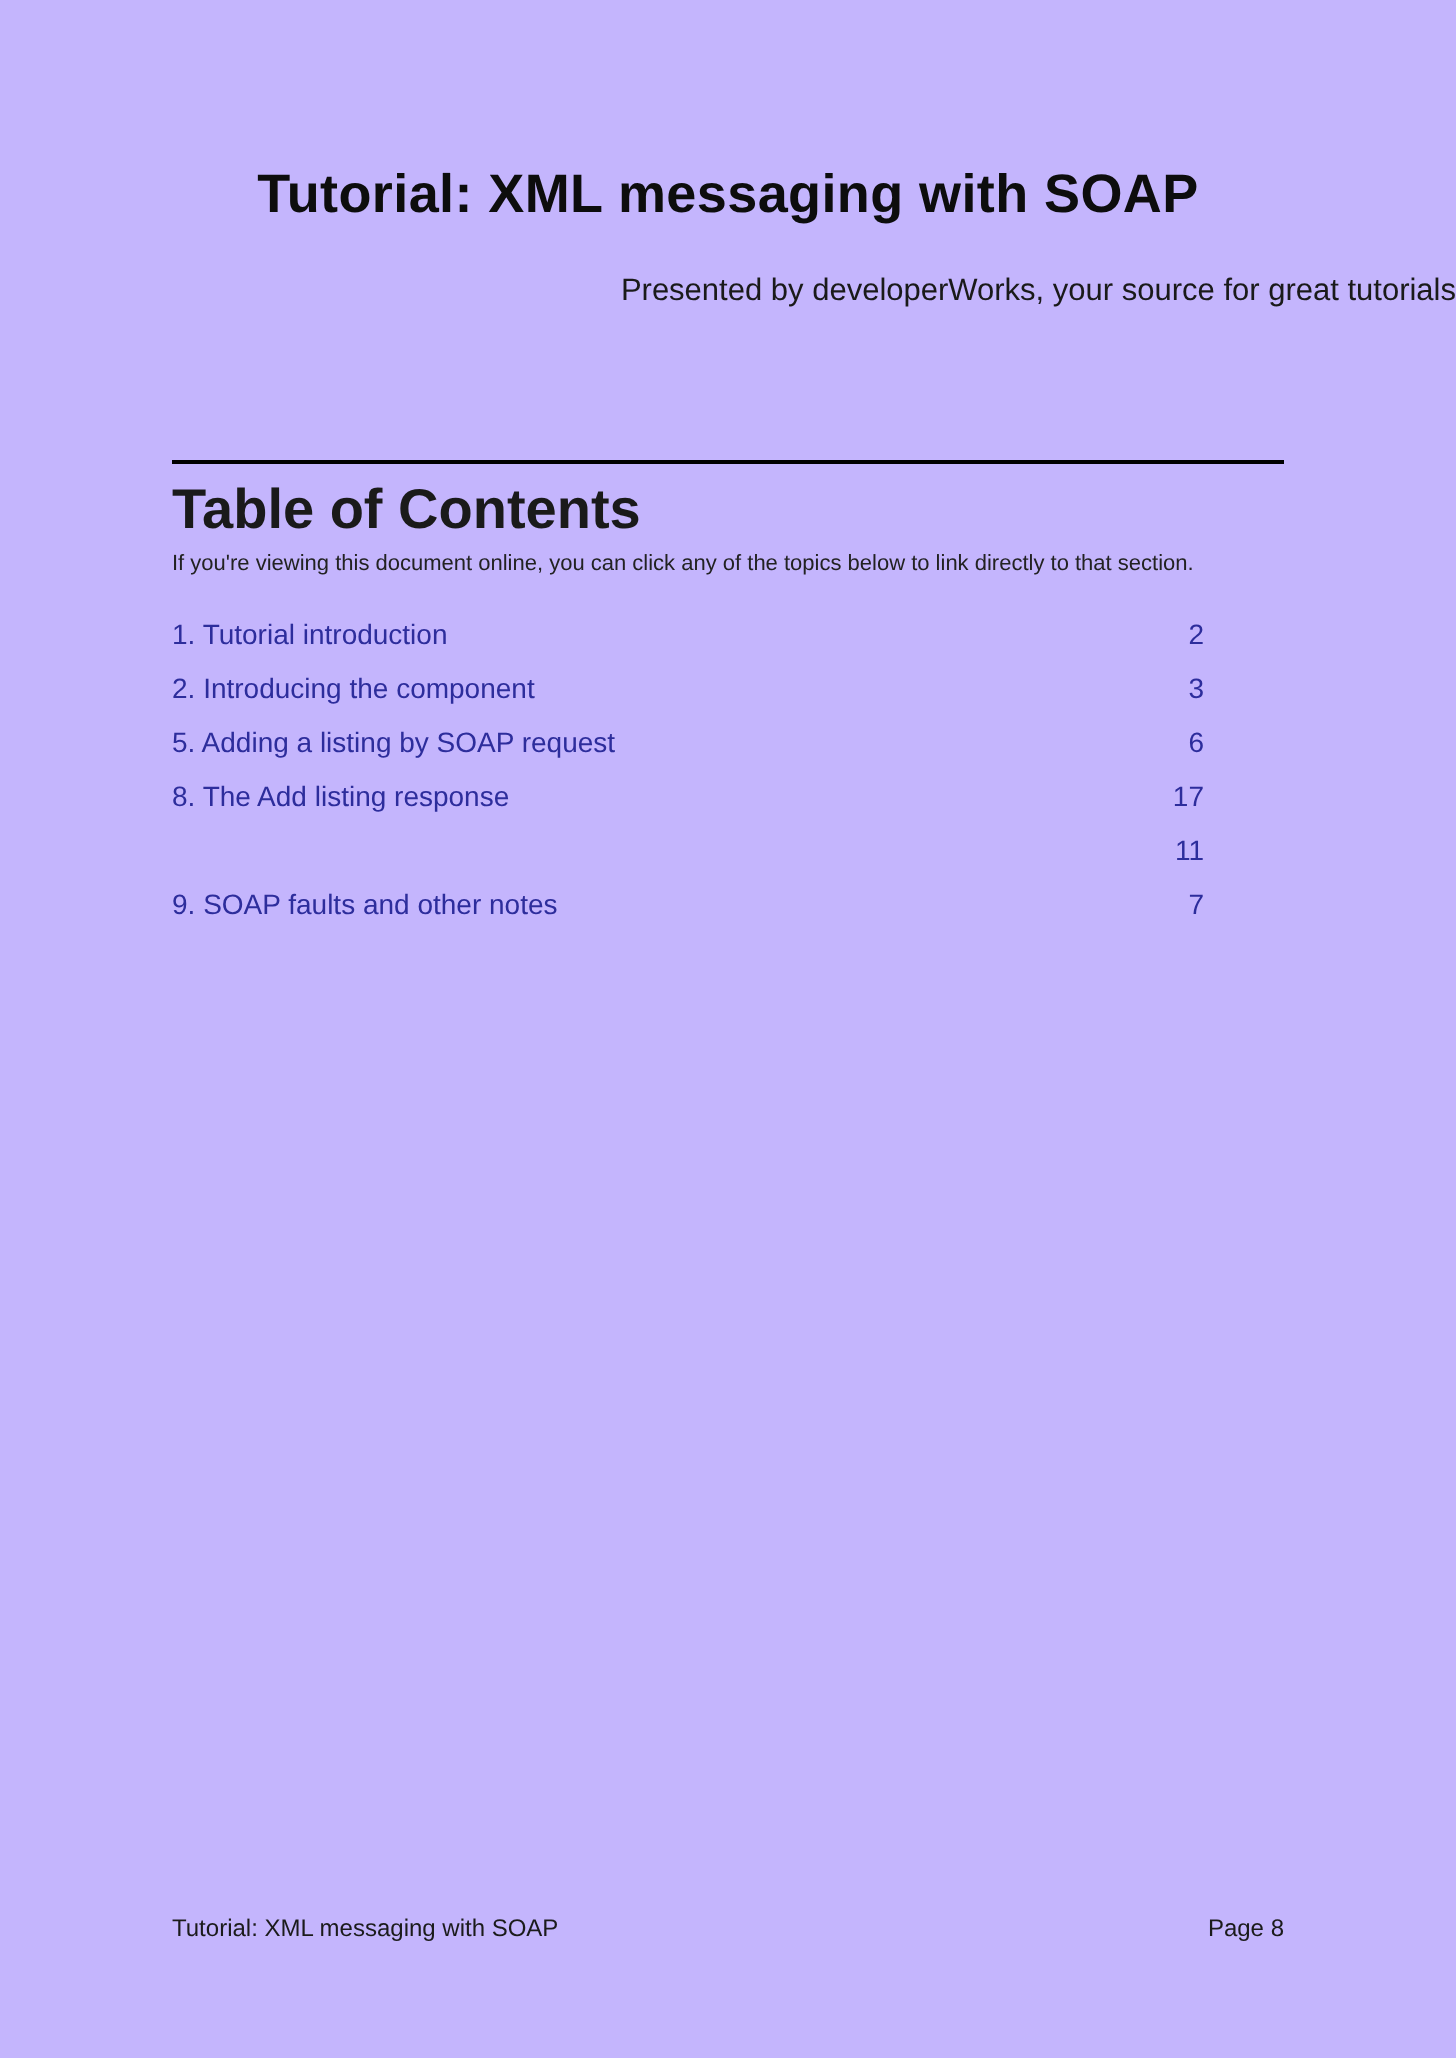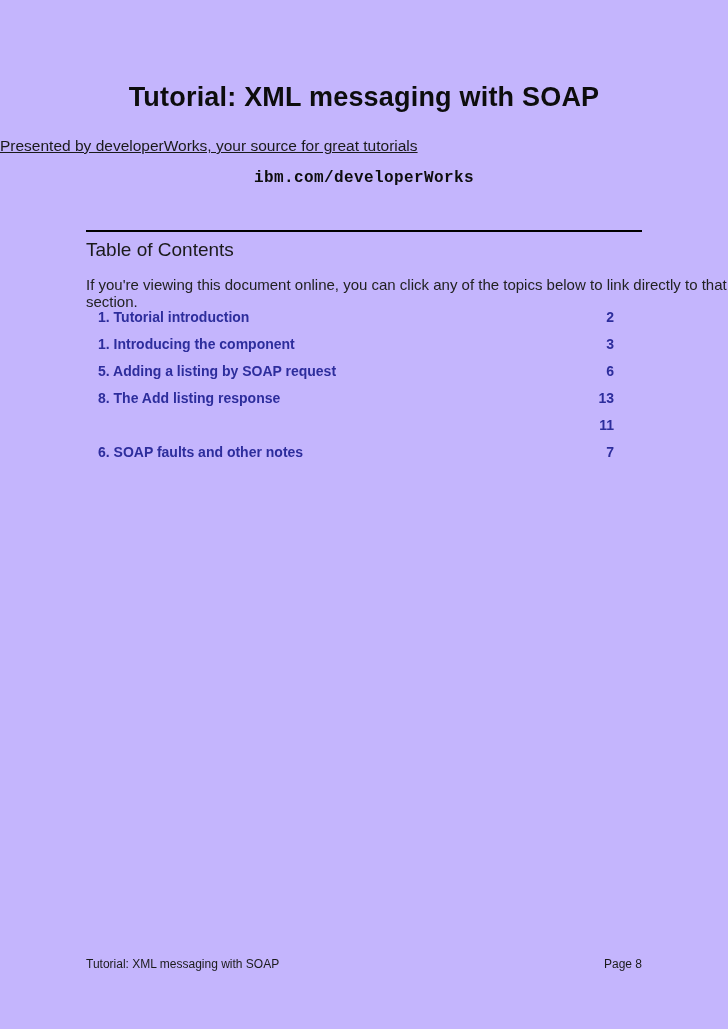--- a/index.html
+++ b/index.html
@@ -25,10 +25,9 @@
   .doc-subtitle {
     position: absolute;
     top: 137px; left: 0; width: 100%;
-    text-align: left;
+    text-align: right;
     font-size: 15.5px;
     color: #1a1a1a;
-    text-decoration: underline;
   }
   .doc-site {
     position: absolute;

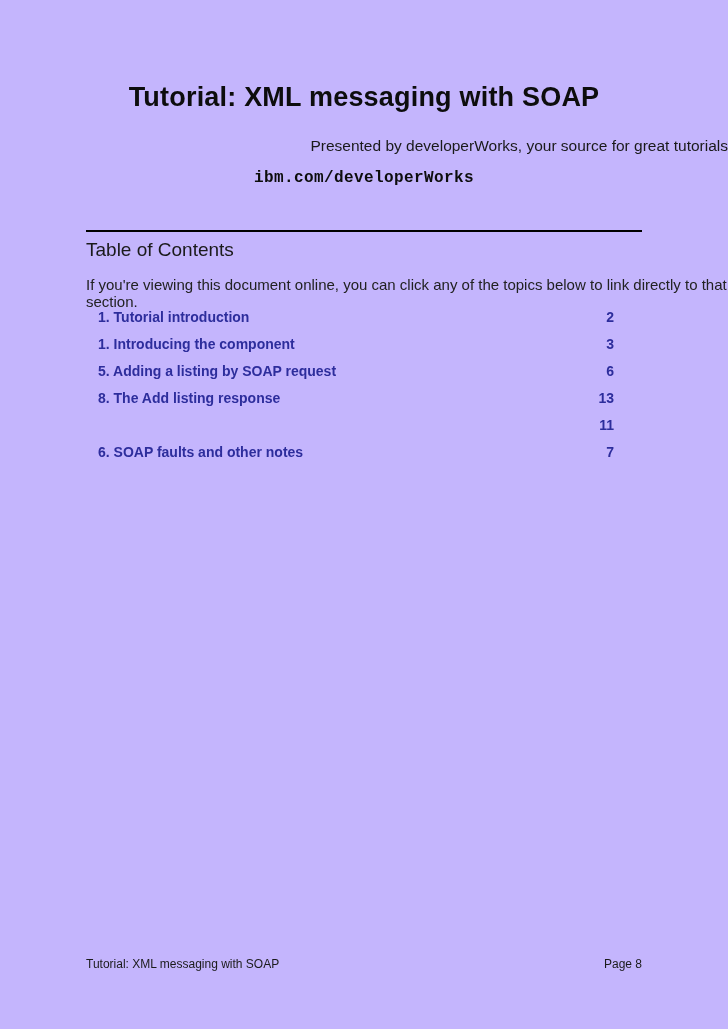--- a/index.html
+++ b/index.html
@@ -97,7 +97,6 @@
 
   <div class="doc-subtitle">Presented by developerWorks, your source for great tutorials</div>
 
-  <div class="doc-site">ibm.com/developerWorks</div>
 
   <div class="divider"></div>
 

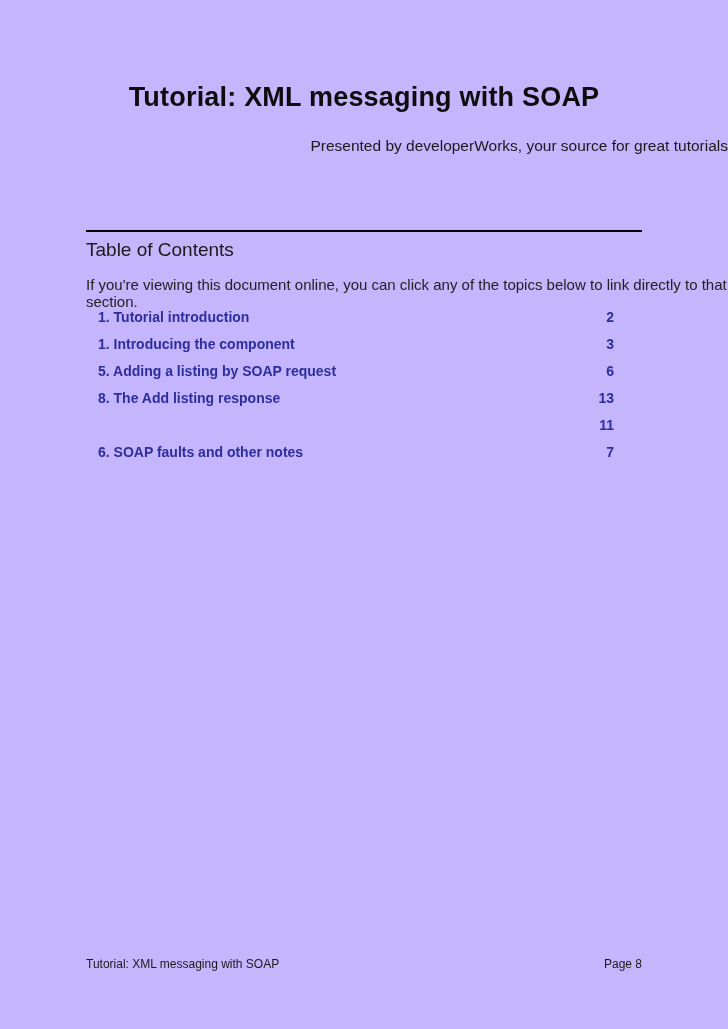--- a/index.html
+++ b/index.html
@@ -48,8 +48,8 @@
   .toc-heading {
     position: absolute;
     top: 239px; left: 86px;
-    font-size: 19px;
-    font-weight: normal;
+    font-size: 28px;
+    font-weight: bold;
     color: #1a1a1a;
   }
   .toc-note {

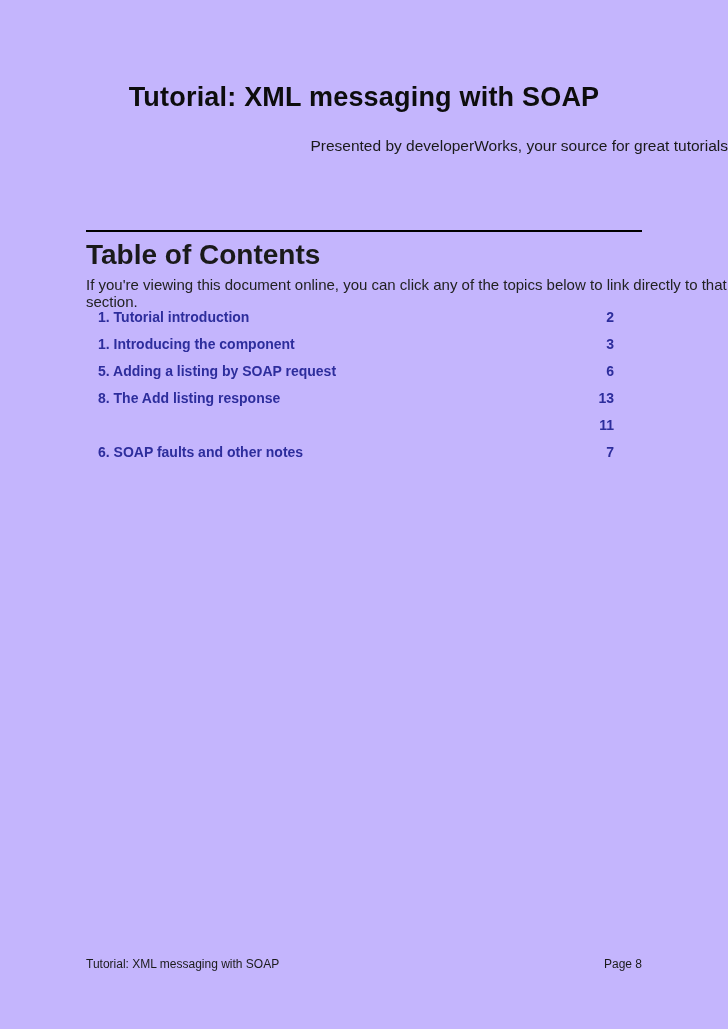--- a/index.html
+++ b/index.html
@@ -55,7 +55,7 @@
   .toc-note {
     position: absolute;
     top: 276px; left: 86px;
-    font-size: 15px;
+    font-size: 11px;
     color: #222222;
   }
   .toc-list {

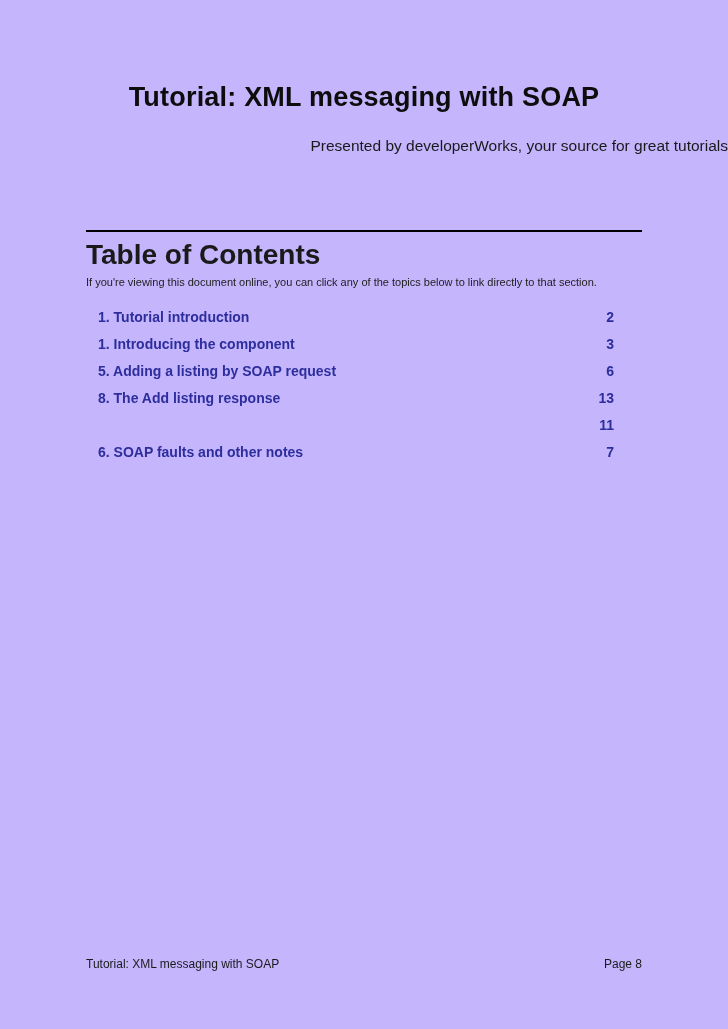--- a/index.html
+++ b/index.html
@@ -60,9 +60,8 @@
   }
   .toc-list {
     position: absolute;
-    top: 304px; left: 98px;
+    top: 304px; left: 86px;
     width: 520px;
-    font-weight: bold;
   }
   .toc-row {
     position: relative;

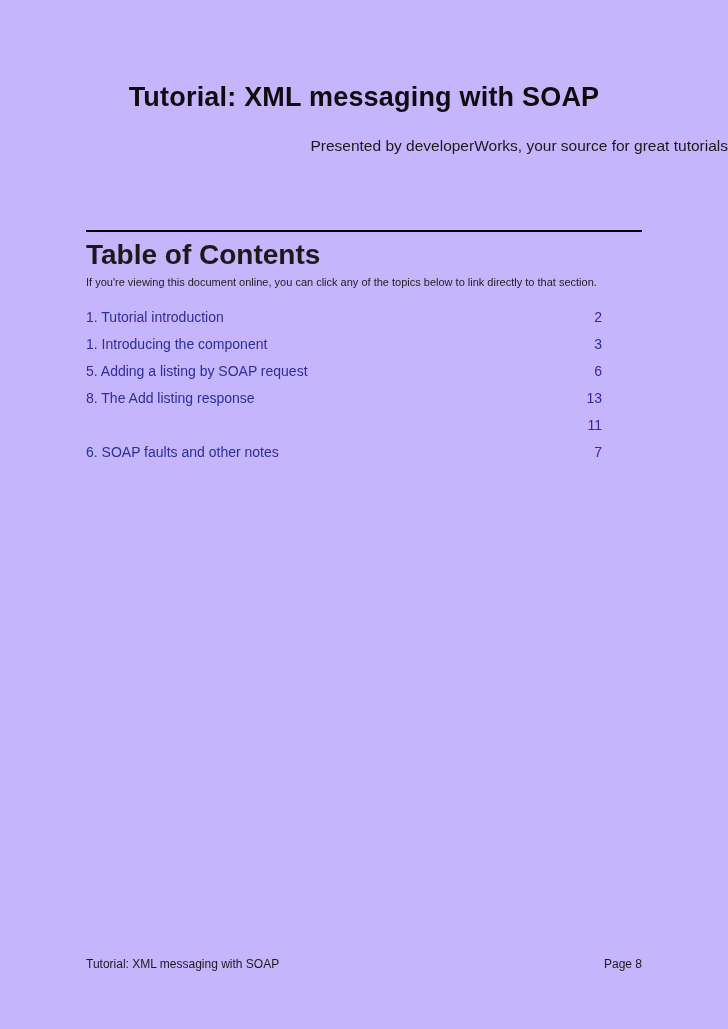--- a/index.html
+++ b/index.html
@@ -111,7 +111,7 @@
     </div>
 
     <div class="toc-row">
-      <span class="toc-label">1. Introducing the component</span>
+      <span class="toc-label">2. Introducing the component</span>
       <span class="toc-page">3</span>
     </div>
 

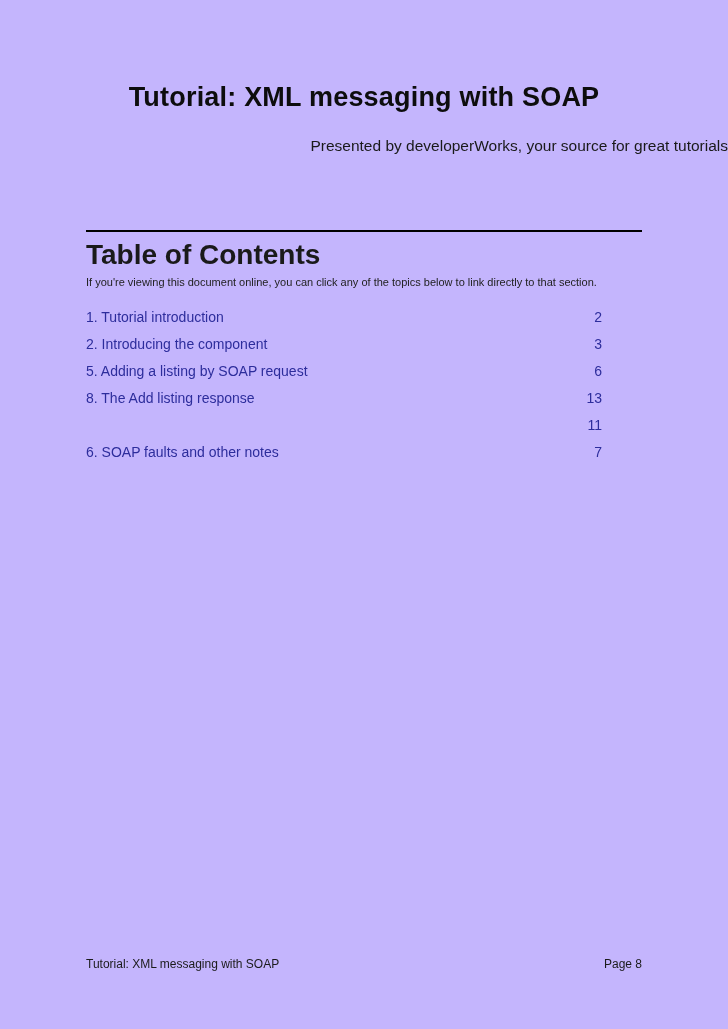--- a/index.html
+++ b/index.html
@@ -122,7 +122,7 @@
 
     <div class="toc-row">
       <span class="toc-label">8. The Add listing response</span>
-      <span class="toc-page">13</span>
+      <span class="toc-page">17</span>
     </div>
 
     <div class="toc-row">

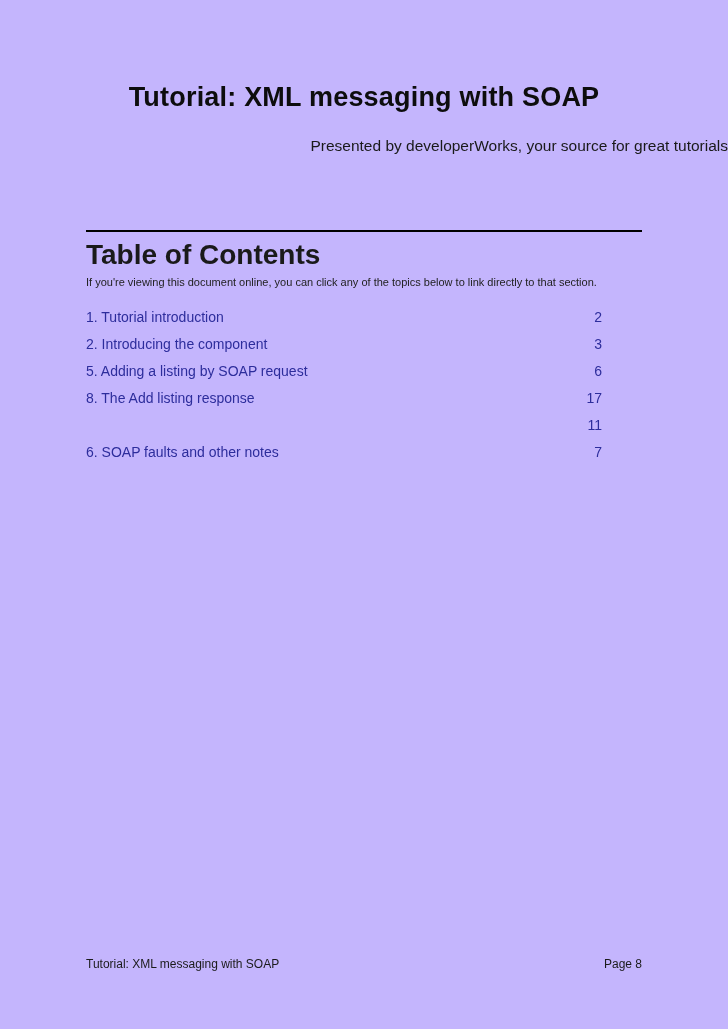--- a/index.html
+++ b/index.html
@@ -130,7 +130,7 @@
     </div>
 
     <div class="toc-row">
-      <span class="toc-label">6. SOAP faults and other notes</span>
+      <span class="toc-label">9. SOAP faults and other notes</span>
       <span class="toc-page">7</span>
     </div>
 

